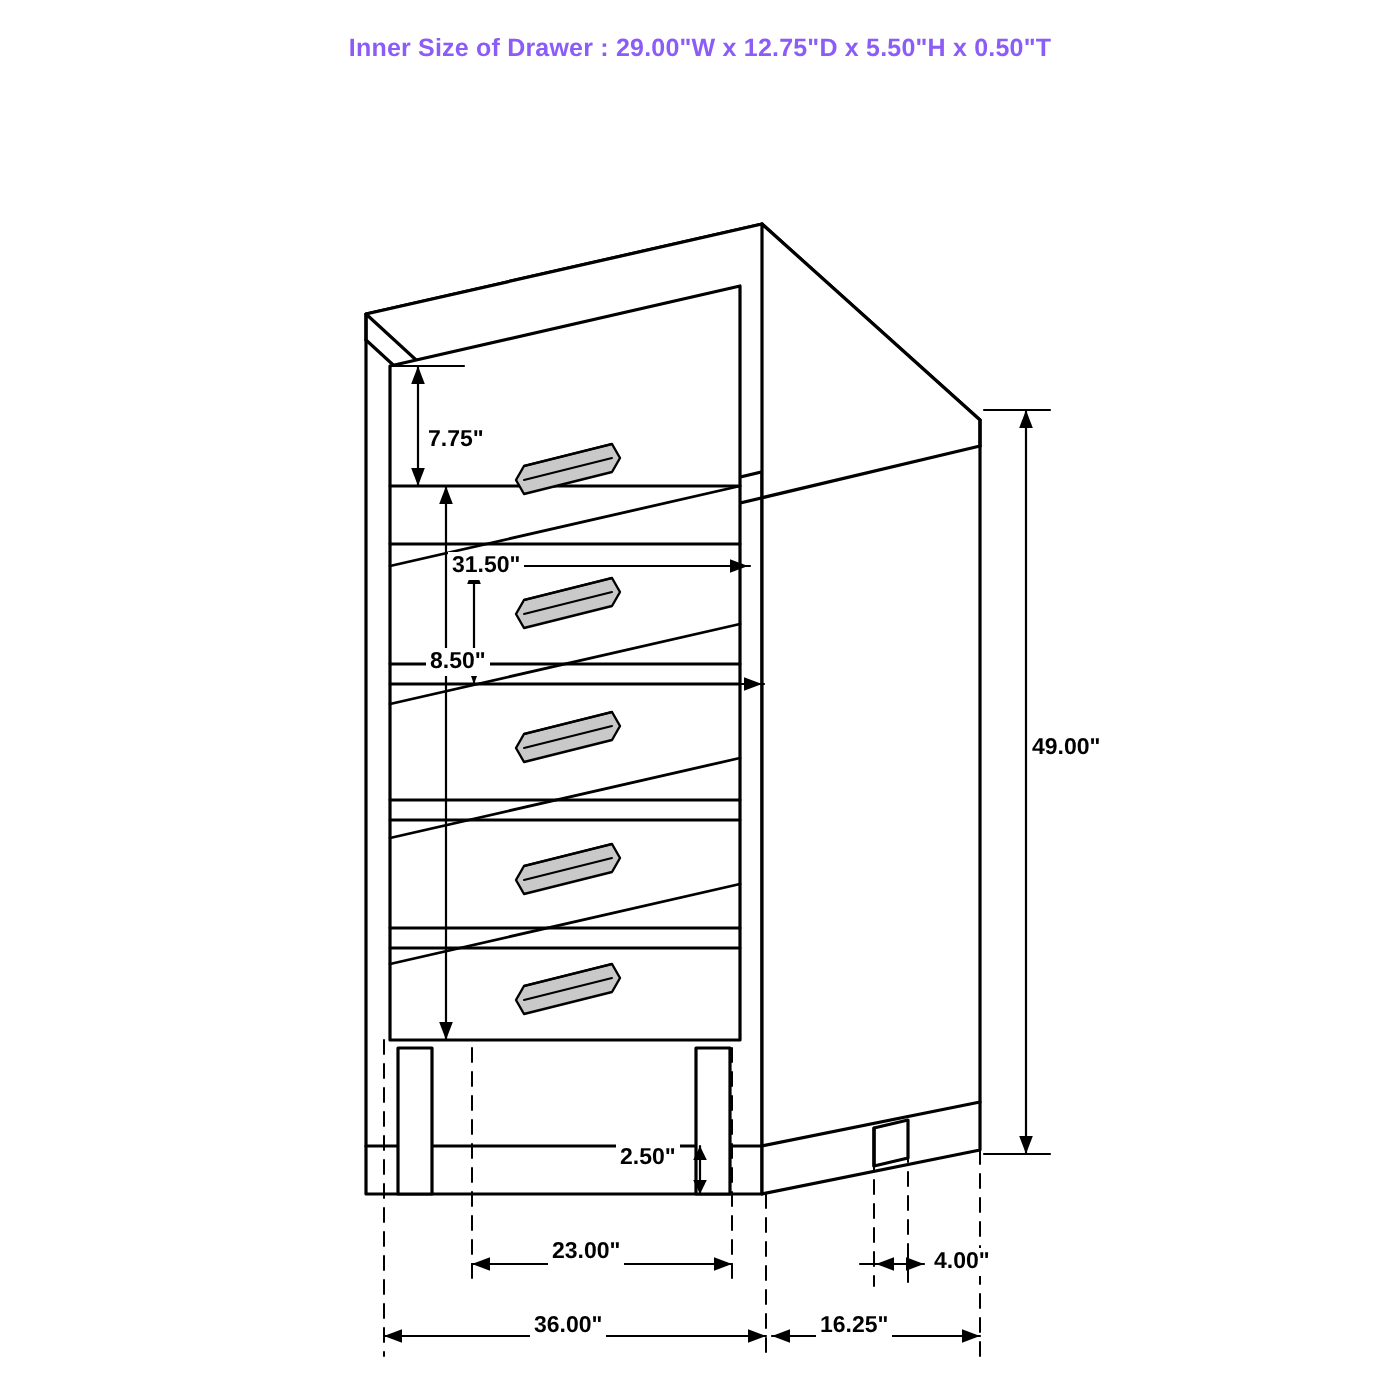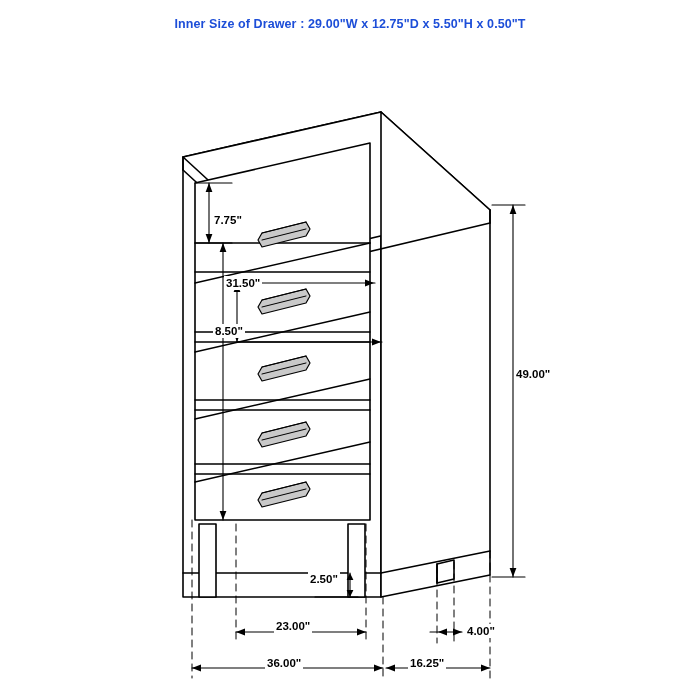--- a/index.html
+++ b/index.html
@@ -23,7 +23,7 @@
     text-align: center;
     font-size: 12.5px;
     font-weight: bold;
-    color: #1d4ed8;
+    color: #8b5cf6;
     letter-spacing: 0.1px;
   }
   svg#drawing {

